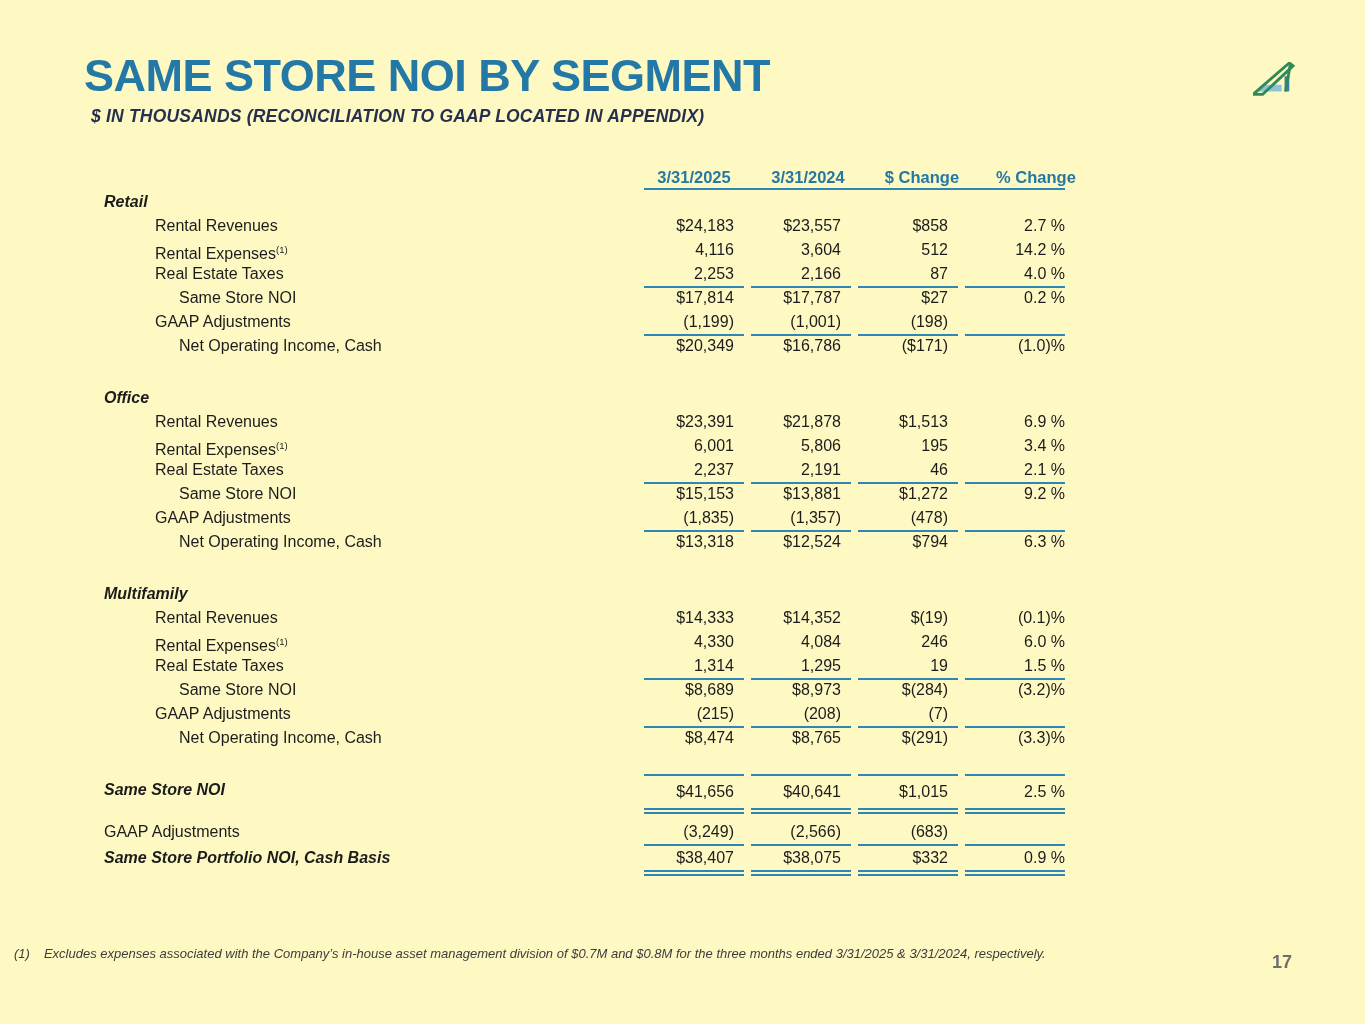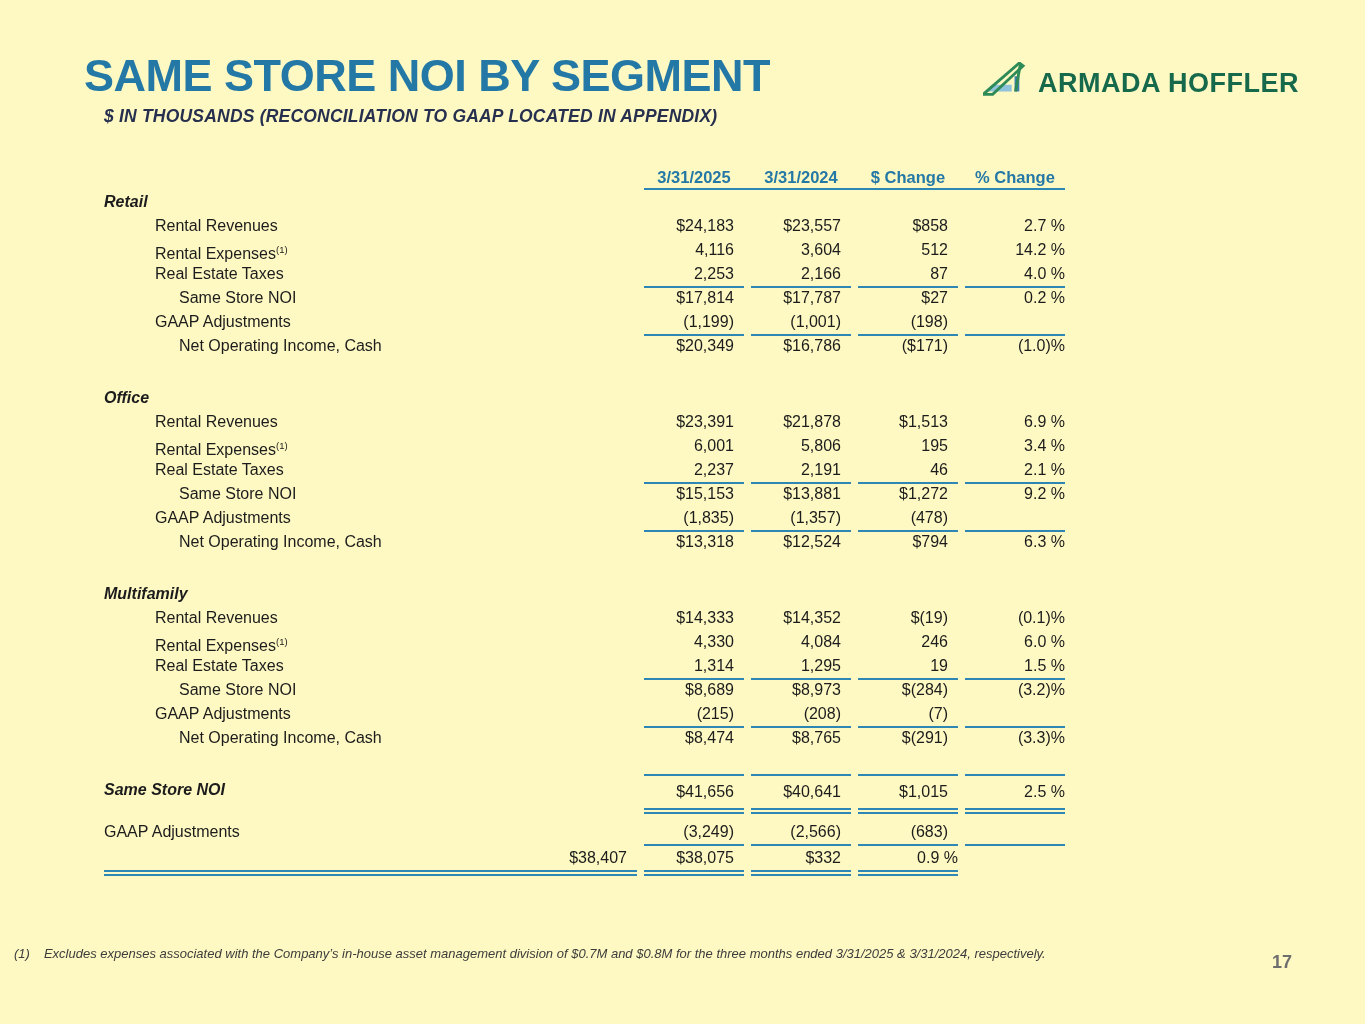--- a/index.html
+++ b/index.html
@@ -97,7 +97,6 @@
         <line x1="39" y1="3" x2="34" y2="31" stroke="#2E8B57" stroke-width="3"></line>
       </svg>
     </span>
-    <span class="logo-text">ARMADA HOFFLER</span>
   </div>
 
   <div class="table">

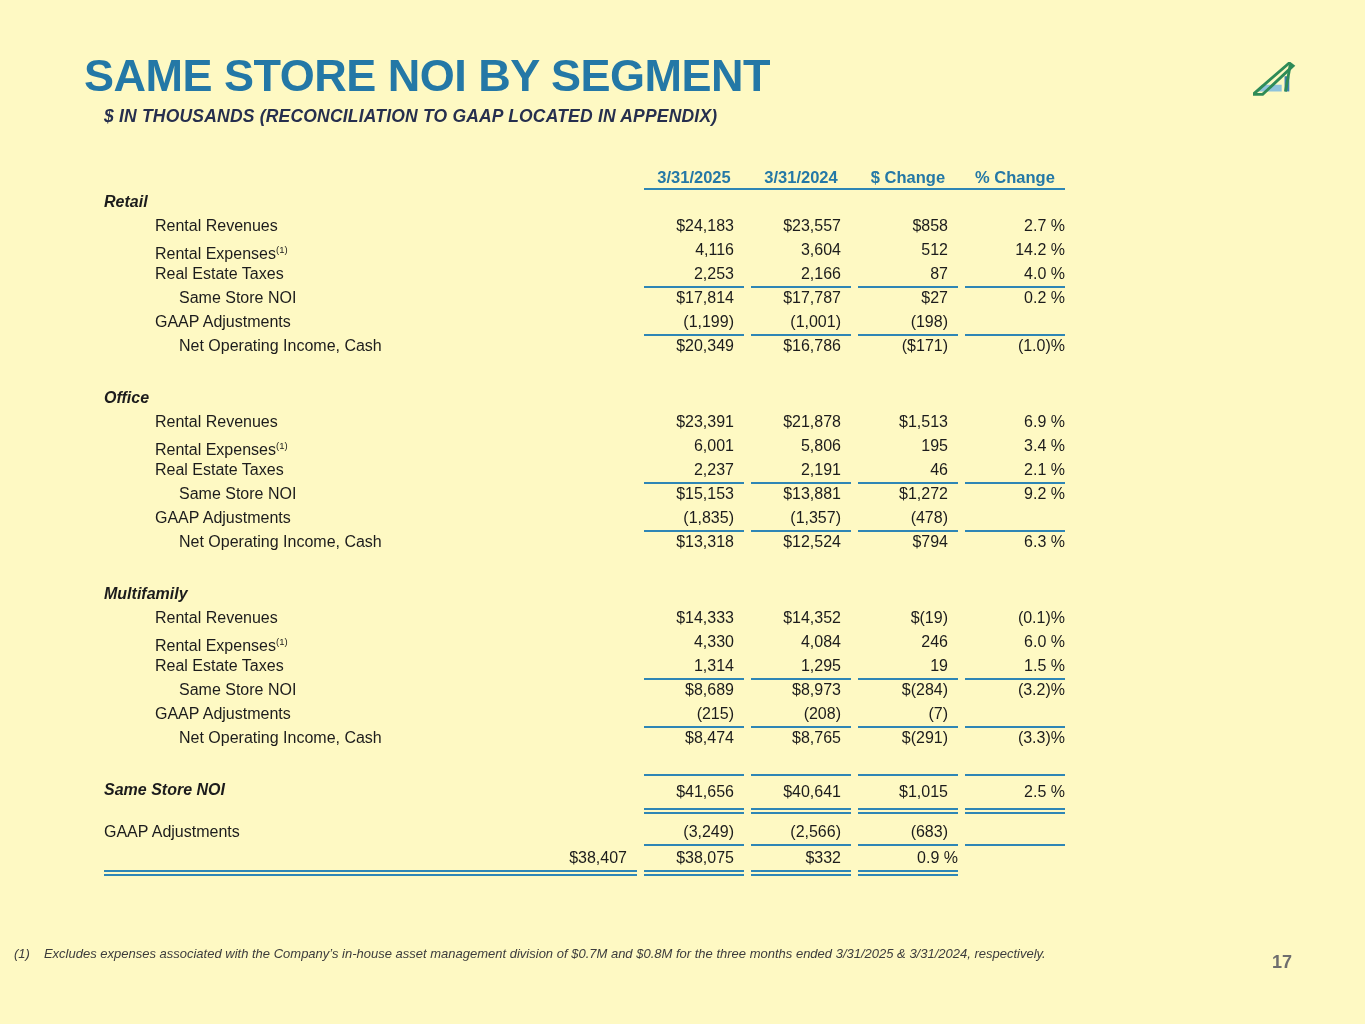--- a/index.html
+++ b/index.html
@@ -24,7 +24,7 @@
     white-space:nowrap;
   }
   .subtitle{
-    position:absolute;left:104px;top:106px;
+    position:absolute;left:91px;top:106px;
     font-size:17.5px;font-style:italic;font-weight:600;color:var(--navy);
     letter-spacing:0.2px;white-space:nowrap;
   }

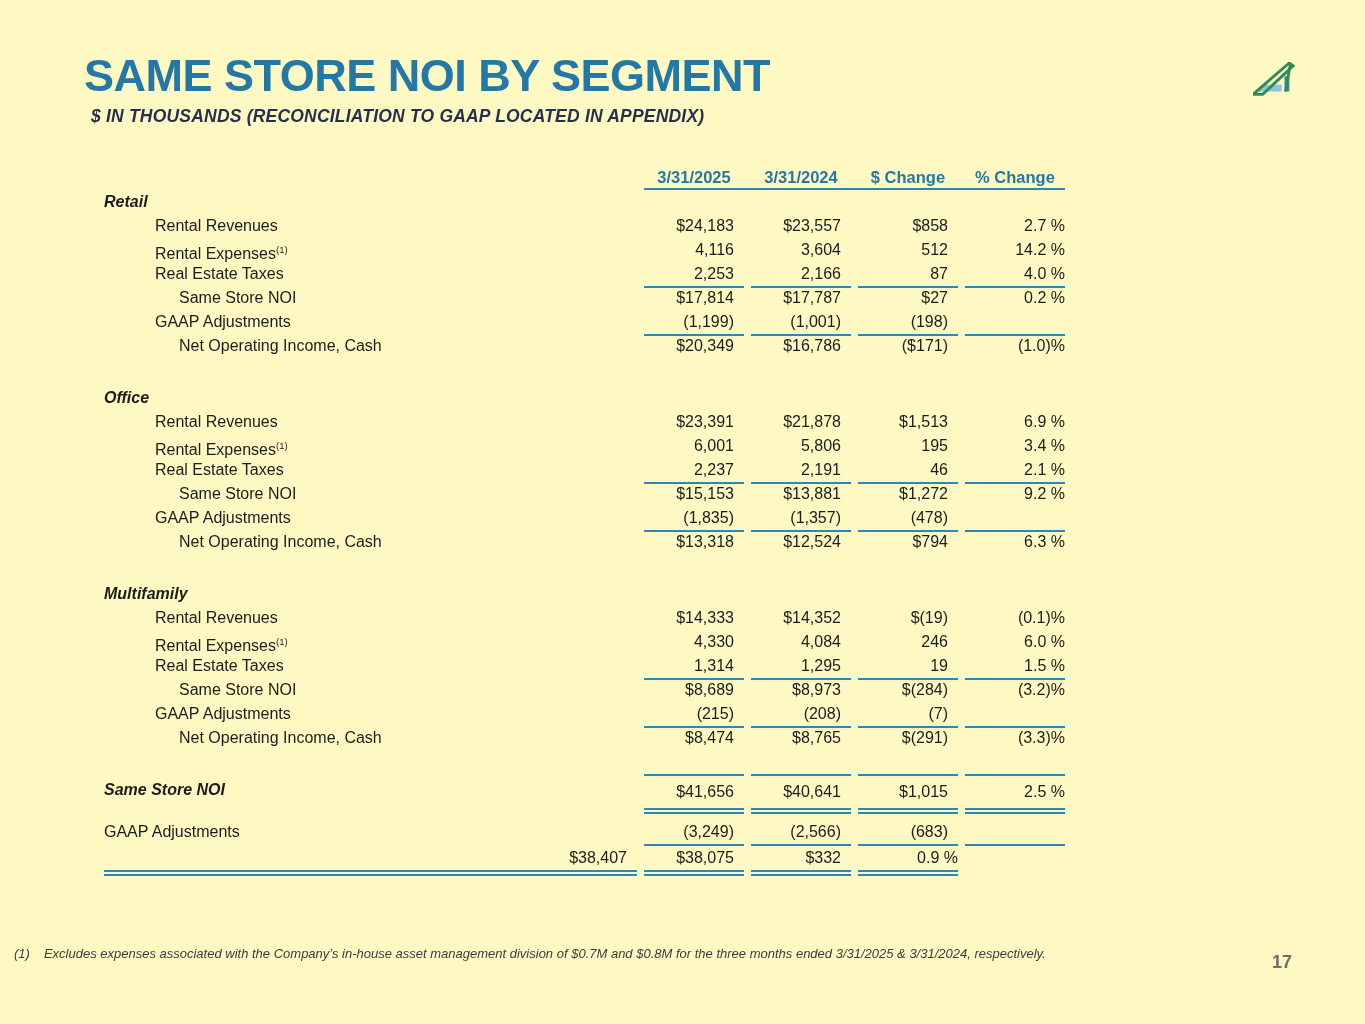--- a/index.html
+++ b/index.html
@@ -55,7 +55,7 @@
     line-height:22px;border-bottom:2px solid var(--line);
   }
   .cheads{
-    display:grid;grid-template-columns:100px 100px 100px 100px;column-gap:7px;
+    display:grid;grid-template-columns:100px 100px 100px 100px;column-gap:14px;
     border-bottom:2px solid var(--line);
   }
   .chead{

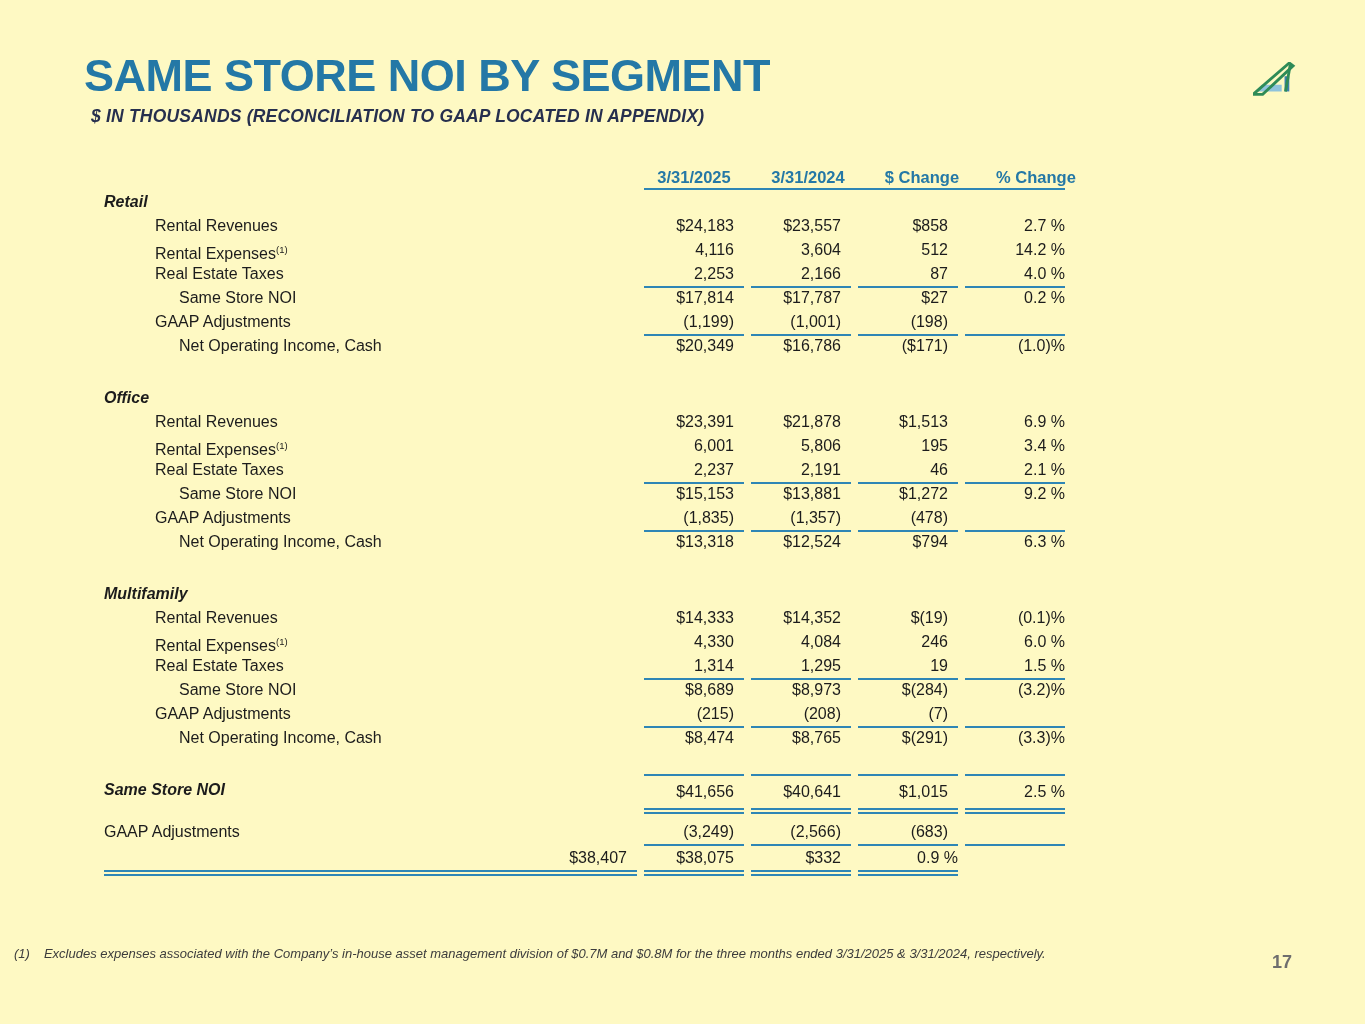--- a/index.html
+++ b/index.html
@@ -265,6 +265,7 @@
       <span class="val pct"></span>
     </div>
     <div class="trow sum3 dbb">
+      <span class="lbl bold">Same Store Portfolio NOI, Cash Basis</span>
       <span class="val">$38,407</span>
       <span class="val">$38,075</span>
       <span class="val">$332</span>

